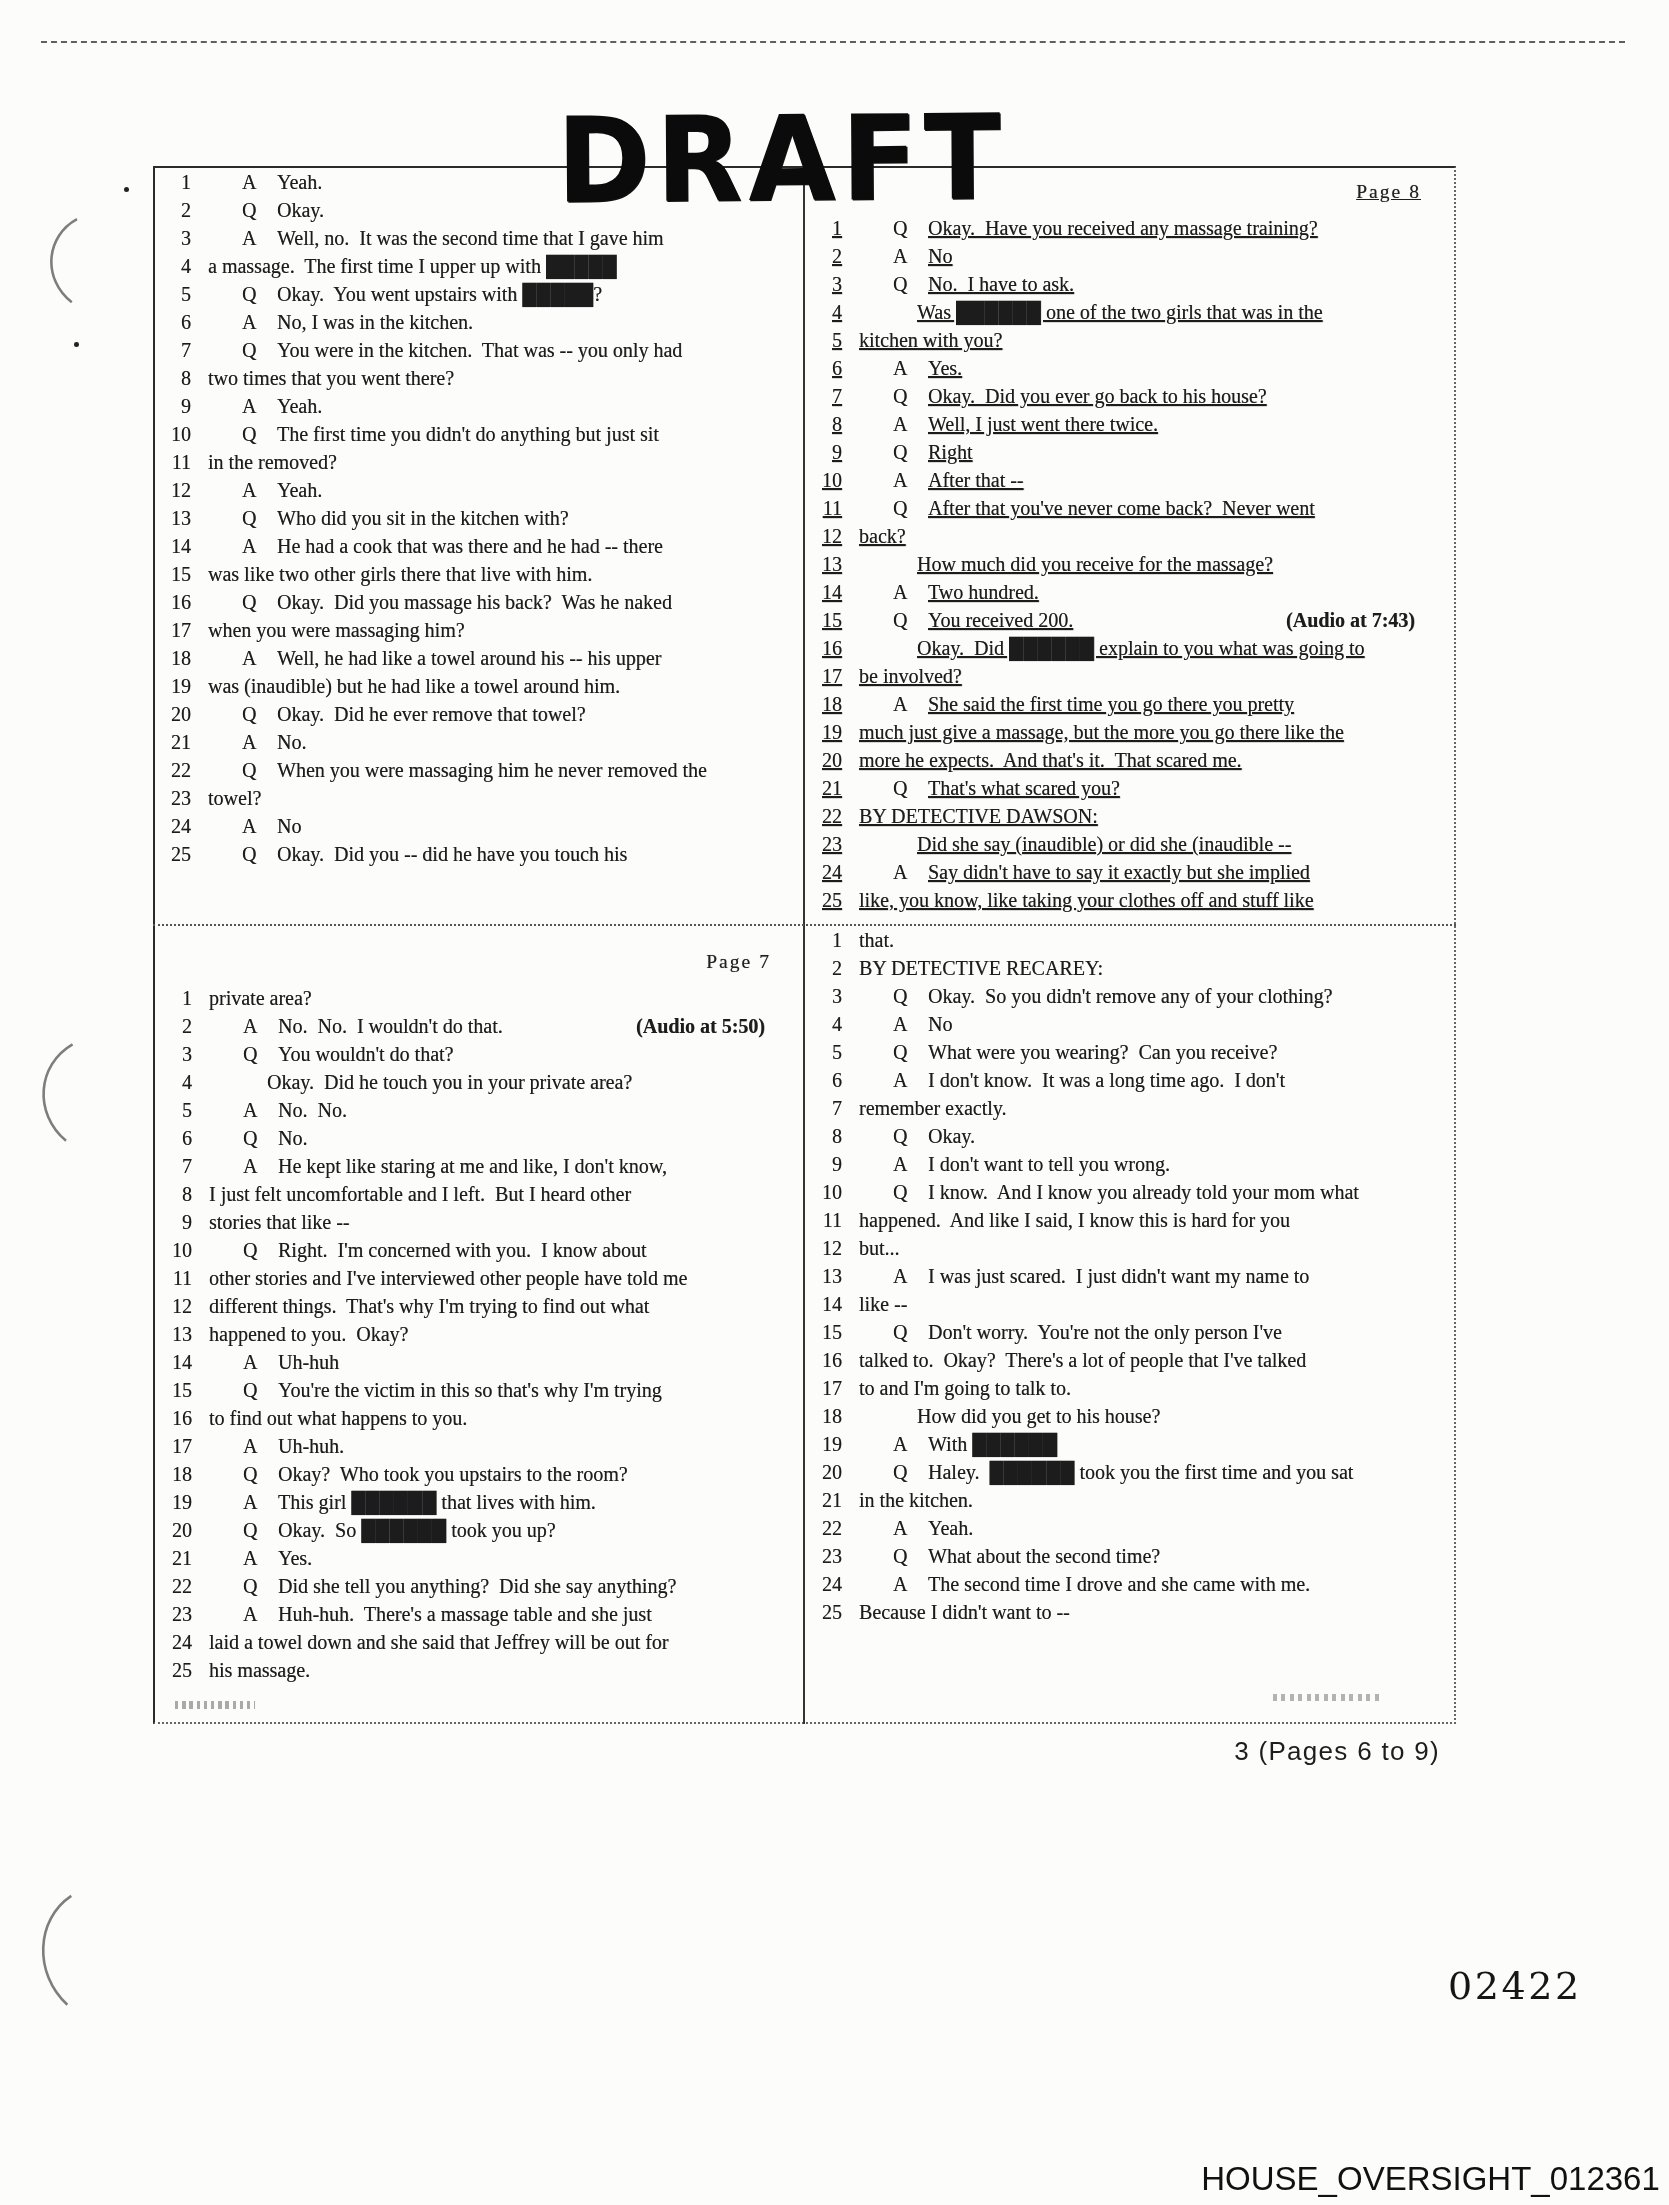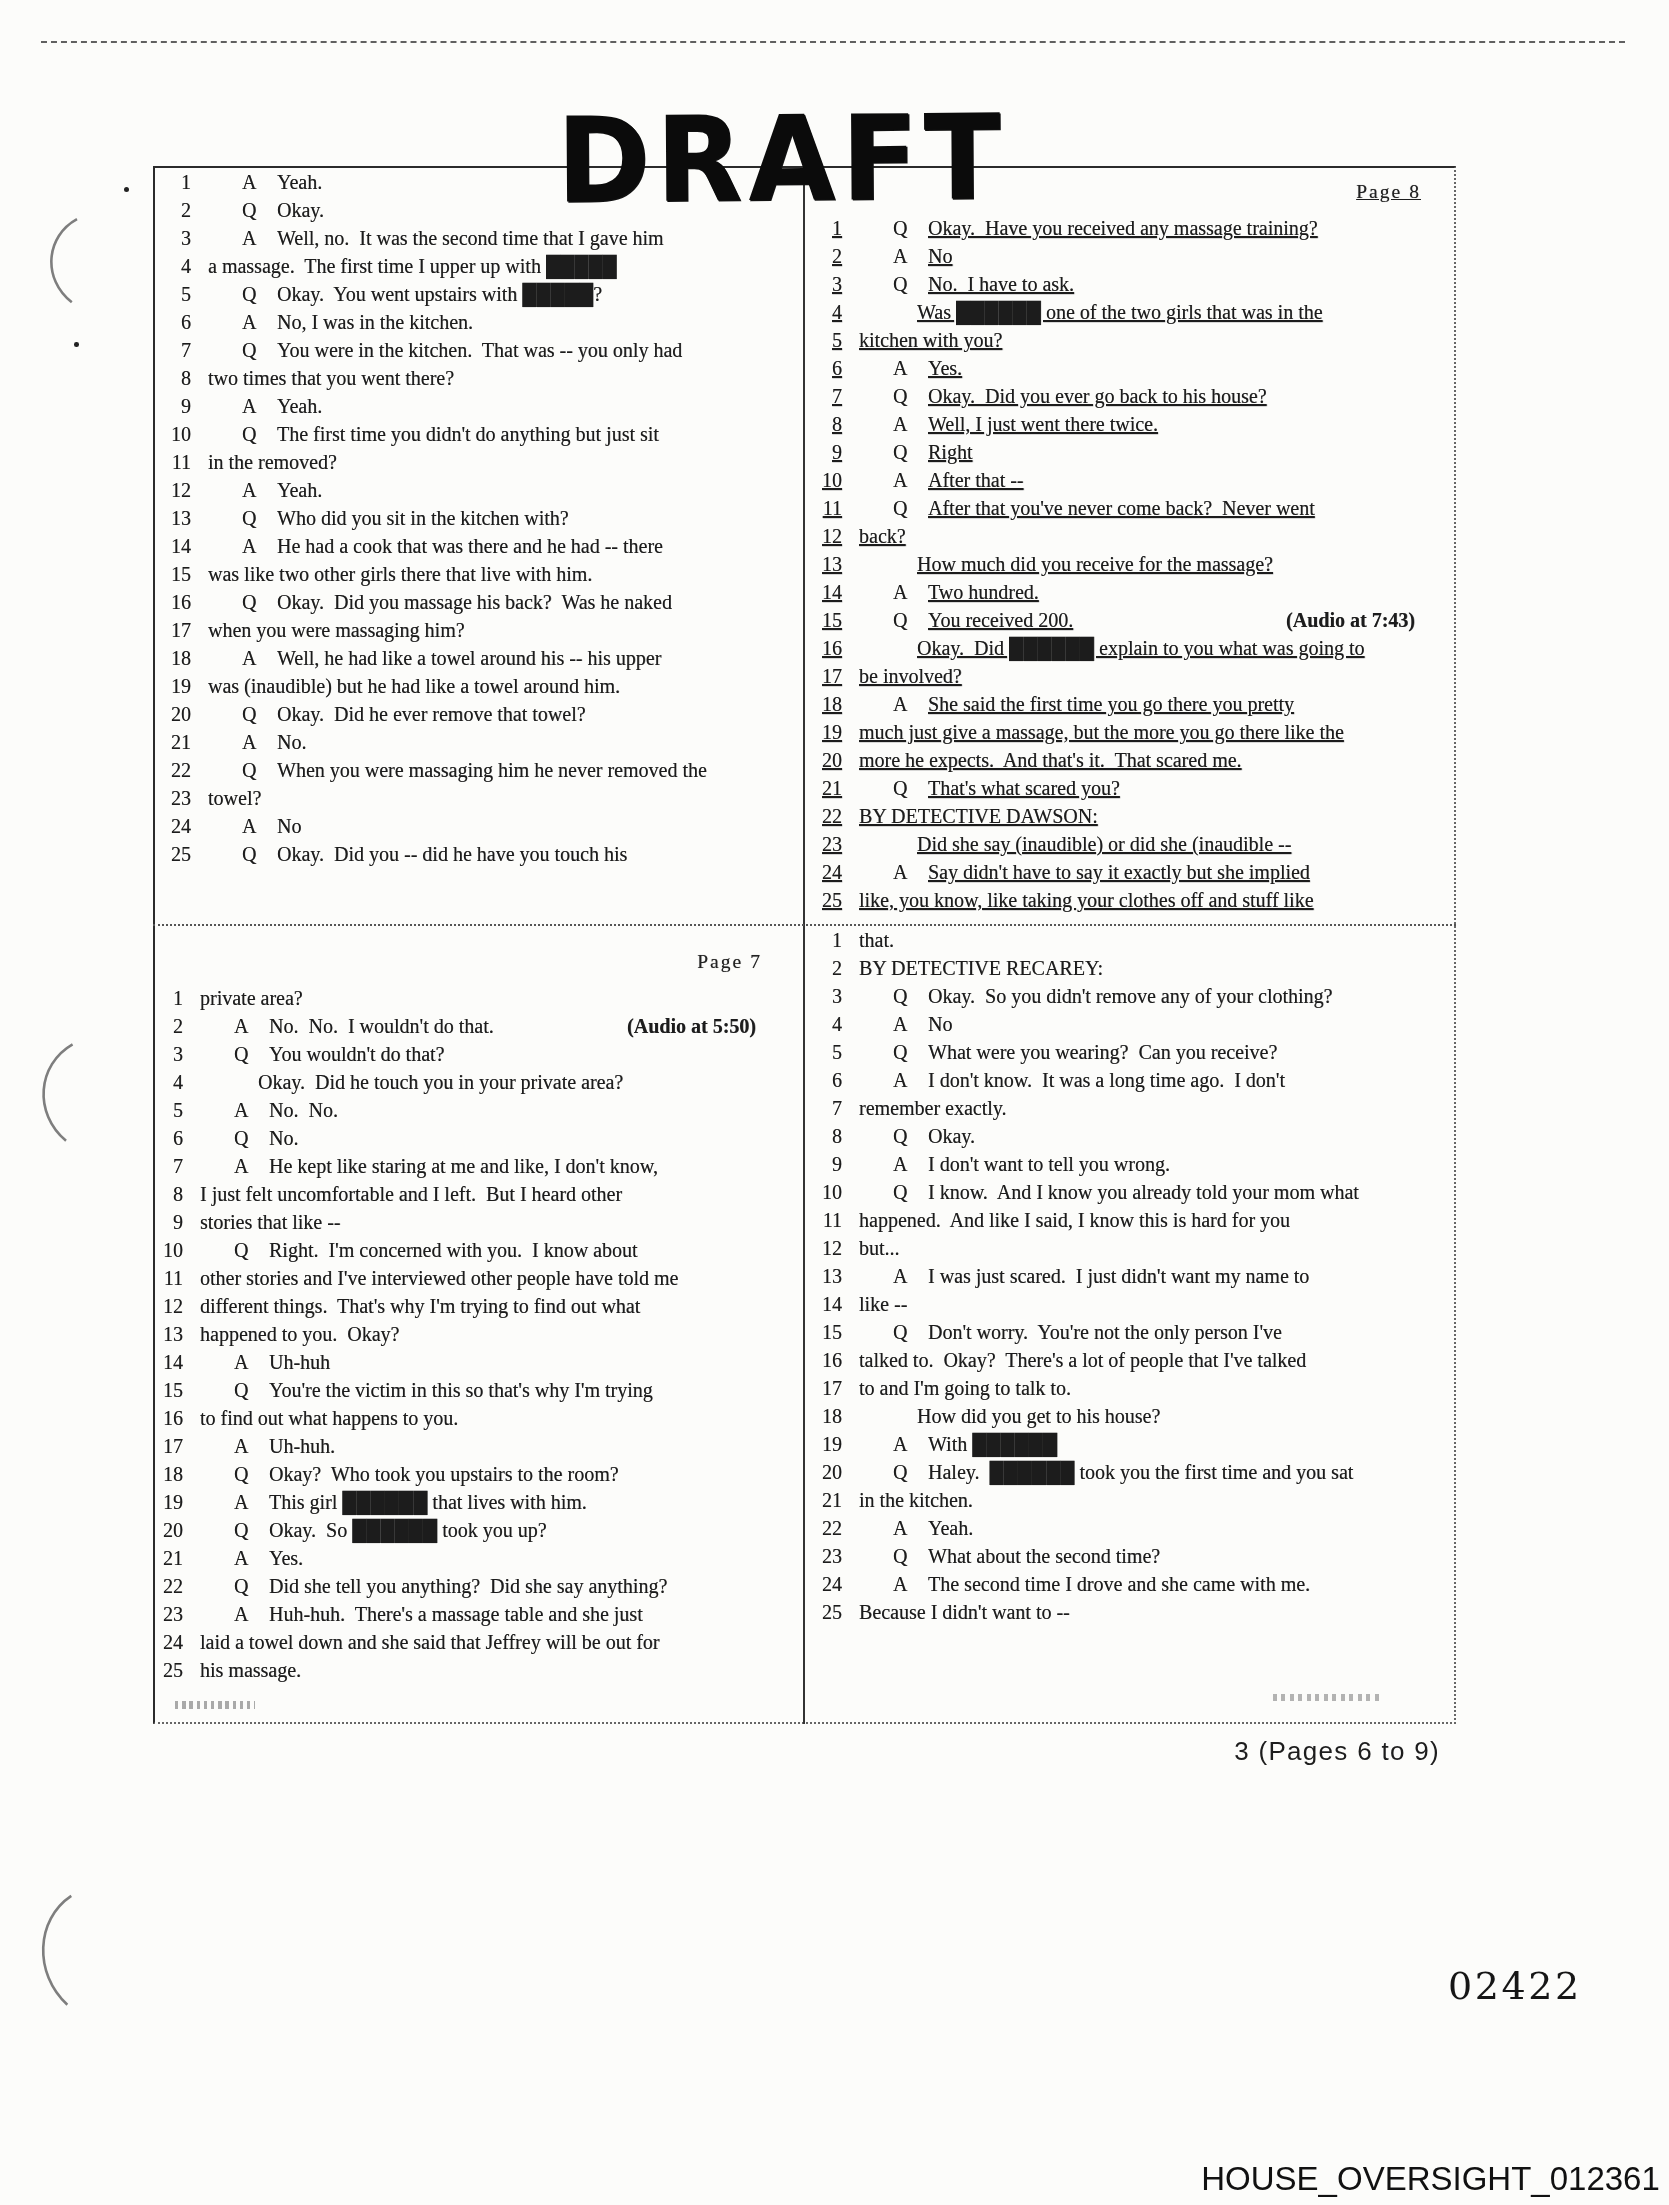--- a/index.html
+++ b/index.html
@@ -47,7 +47,7 @@
   .quadrant { position:absolute; z-index:2; }
   .q0 { left:153px;  top:169px;  width:650px; height:753px; }
   .q1 { left:804px; top:170px;  width:650px; height:753px;text-decoration:underline; }
-  .q2 { left:145px;  top:927px; width:650px; height:795px; }
+  .q2 { left:154px;  top:927px; width:650px; height:795px; }
   .q3 { left:804px; top:927px; width:650px; height:795px; }
   .q-header { text-align:right; padding-right:33px; box-sizing:border-box;
     font-size:19.6px; letter-spacing:2px; color:#222;

